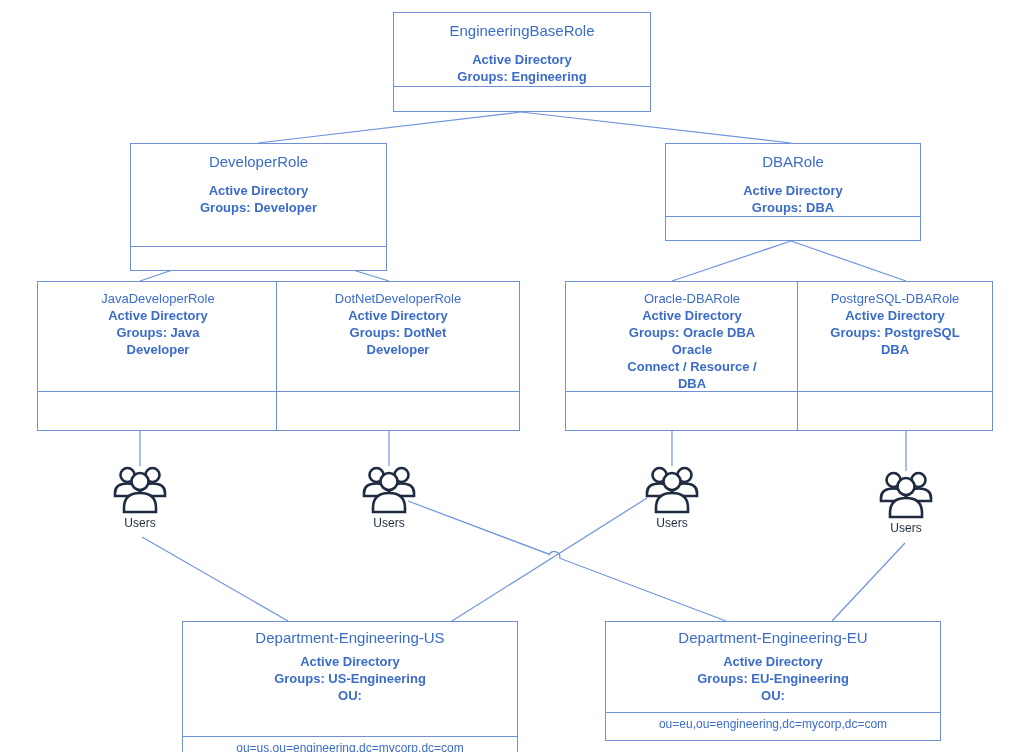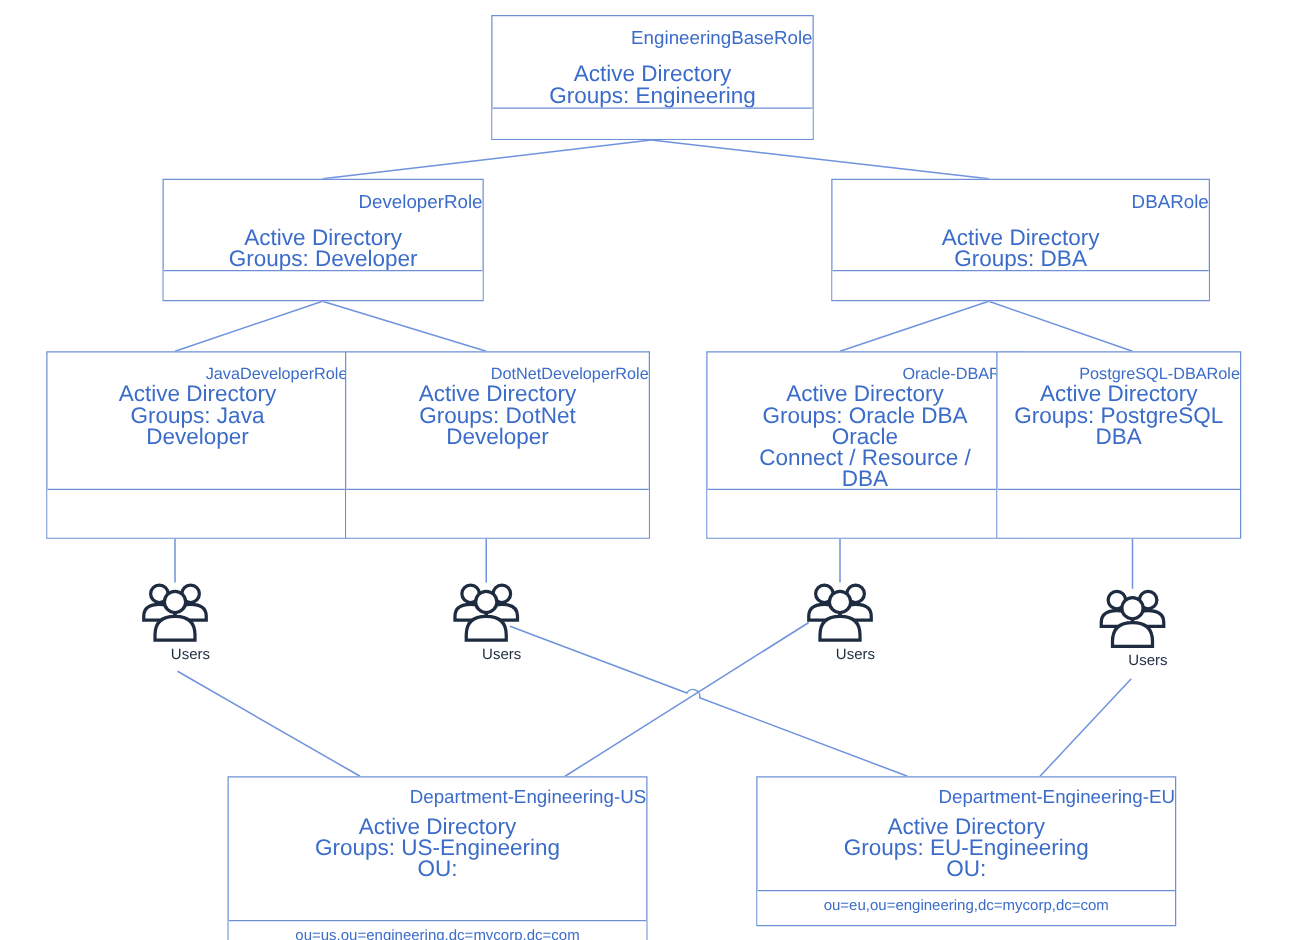--- a/index.html
+++ b/index.html
@@ -13,7 +13,7 @@
     position:absolute;box-sizing:border-box;border:1px solid var(--border,#6f90d6);
     background:#fff;color:var(--text,#3b6cc9);text-align:center;
   }
-  .node .title{font-size:15px;line-height:18px;padding-top:9px;text-align:right;}
+  .node .title{font-size:15px;line-height:18px;padding-top:9px;}
   .node .body{font-size:18px;line-height:17px;white-space:pre-line;margin-top:11px;}
   .node.plain .title{font-size:13px;line-height:17px;padding-top:8px;}
   .node.plain .body{margin-top:0;}

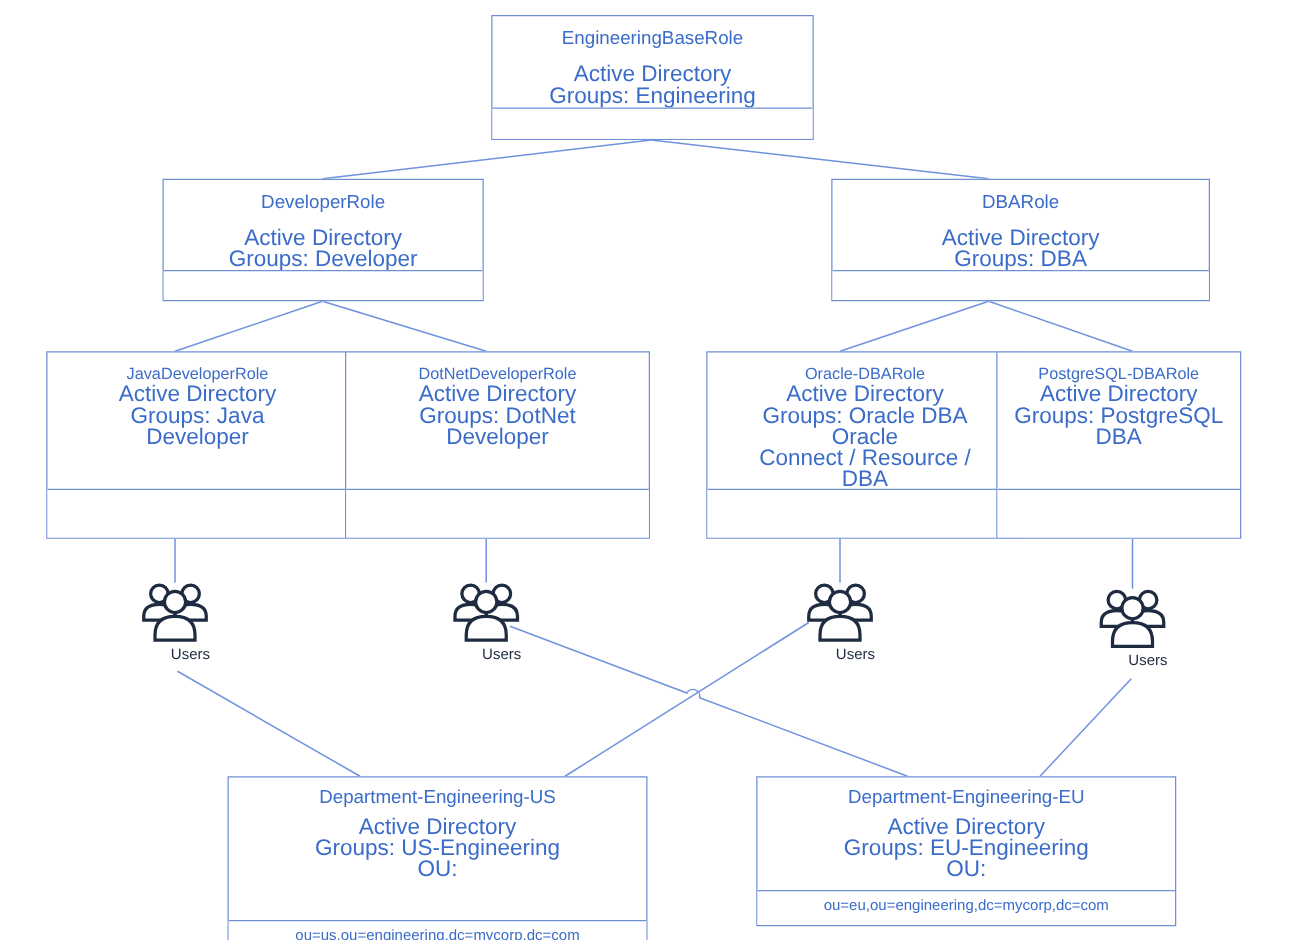--- a/index.html
+++ b/index.html
@@ -14,7 +14,7 @@
     background:#fff;color:var(--text,#3b6cc9);text-align:center;
   }
   .node .title{font-size:15px;line-height:18px;padding-top:9px;}
-  .node .body{font-size:18px;line-height:17px;white-space:pre-line;margin-top:11px;}
+  .node .body{font-size:13px;line-height:17px;white-space:pre-line;margin-top:11px;font-weight:bold;}
   .node.plain .title{font-size:13px;line-height:17px;padding-top:8px;}
   .node.plain .body{margin-top:0;}
   .node.dept .title{padding-top:7px;}

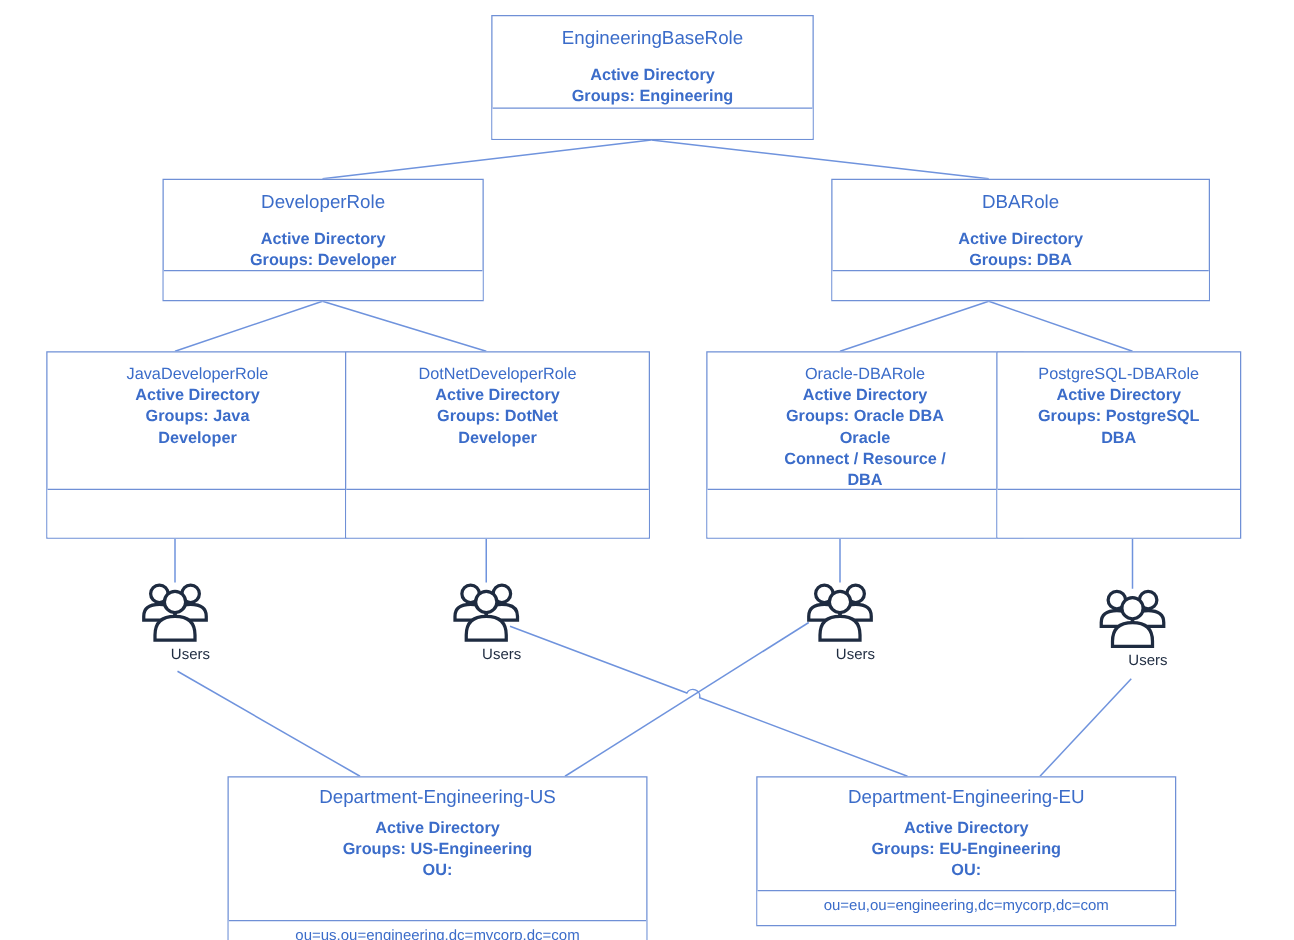--- a/index.html
+++ b/index.html
@@ -59,7 +59,7 @@
     <div class="footer" style="height:25px"></div>
   </div>
 
-  <div class="node big" style="left:130px;top:143px;width:257px;height:98px">
+  <div class="node big" style="left:130px;top:143px;width:257px;height:128px">
     <div class="title">DeveloperRole</div>
     <div class="body">Active Directory
 Groups: Developer</div>

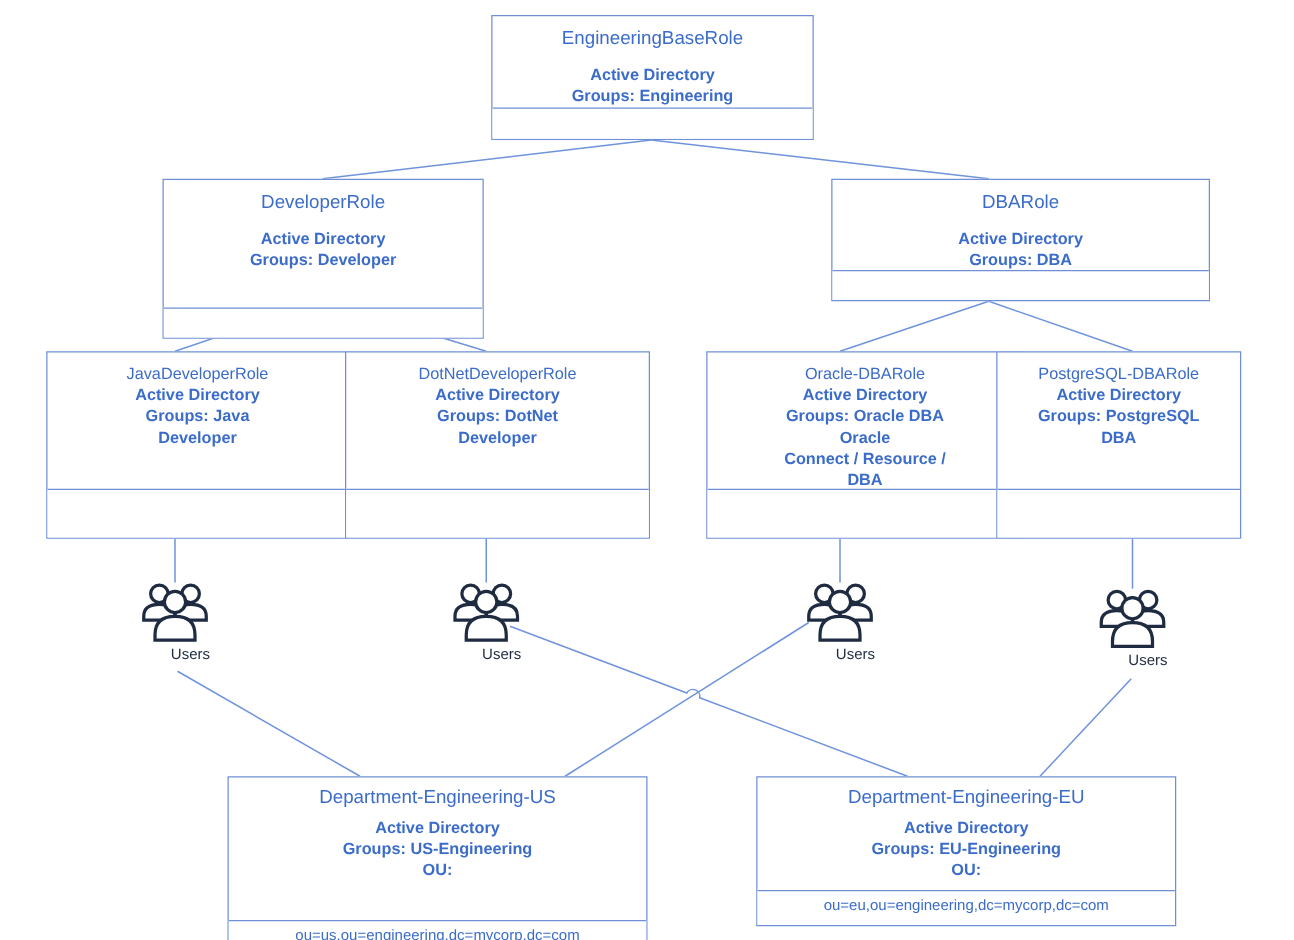--- a/index.html
+++ b/index.html
@@ -66,7 +66,7 @@
     <div class="footer" style="height:24px"></div>
   </div>
 
-  <div class="node big" style="left:665px;top:143px;width:303px;height:98px">
+  <div class="node big" style="left:665px;top:143px;width:256px;height:98px">
     <div class="title">DBARole</div>
     <div class="body">Active Directory
 Groups: DBA</div>

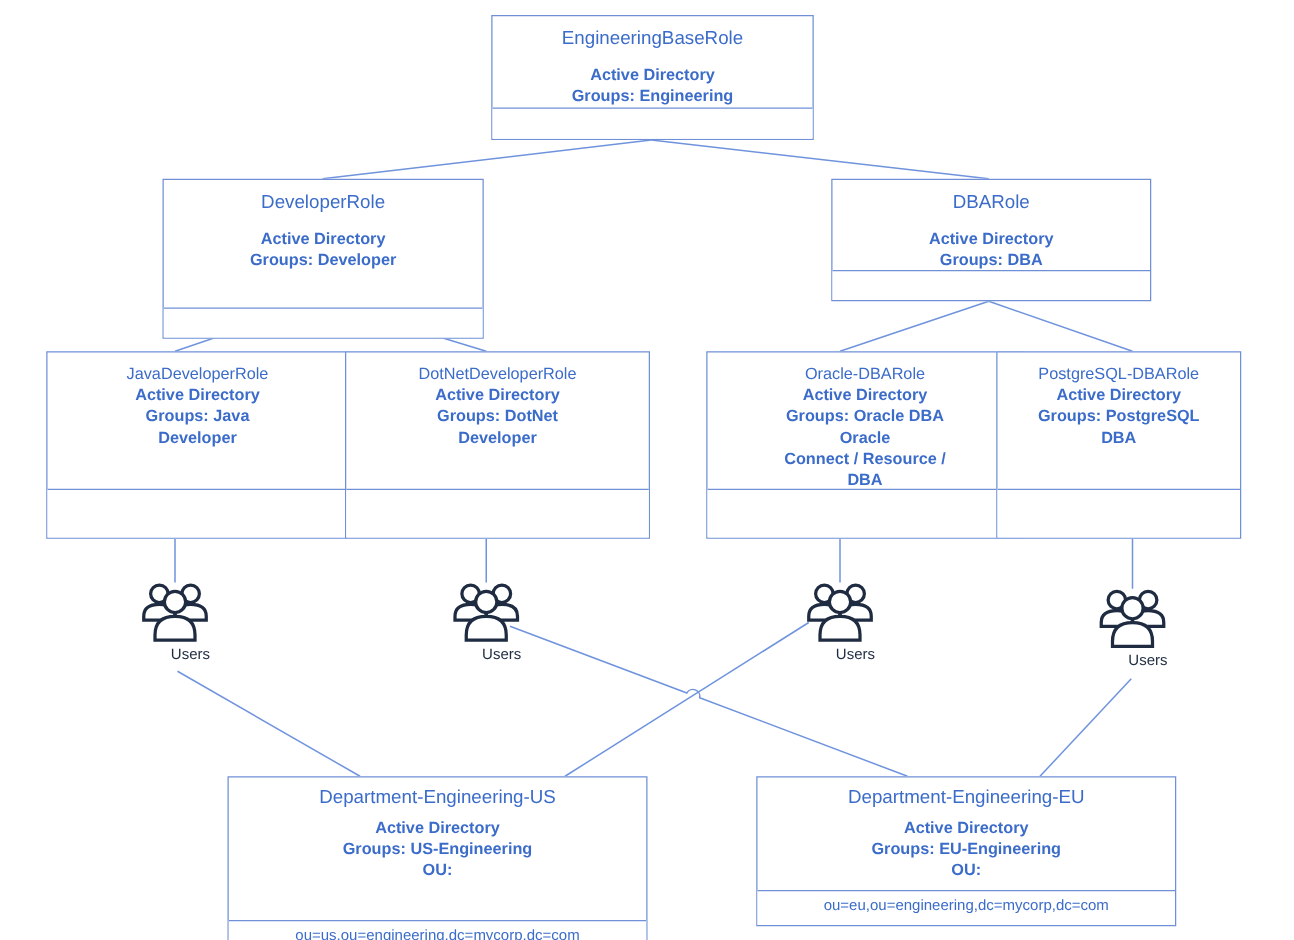--- a/index.html
+++ b/index.html
@@ -24,7 +24,7 @@
     border-top:1px solid var(--border,#6f90d6);font-size:12px;padding-top:4px;
     background:#fff;
   }
-  .actor{position:absolute;width:56px;text-align:right;}
+  .actor{position:absolute;width:56px;text-align:center;}
   .users-icon{display:block;margin:0 auto;}
   .users-icon .st{stroke:var(--icon,#1e2b40);stroke-width:2.6;fill:none;}
   .users-icon .wf{stroke:var(--icon,#1e2b40);stroke-width:2.6;fill:#ffffff;}

